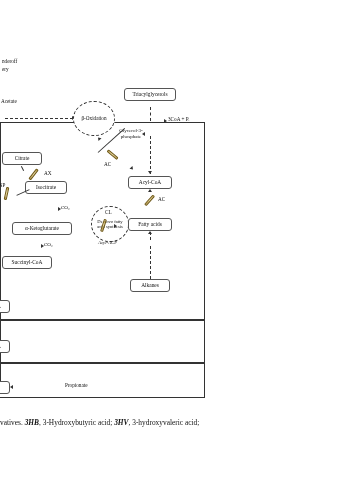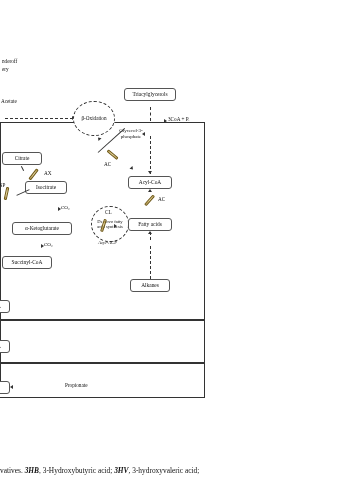--- a/index.html
+++ b/index.html
@@ -247,7 +247,7 @@
 
   <div class="node" style="left:130px; top:279px; width:40px; height:13px;">Alkanes</div>
 
-  <div class="caption" style="top:418px; left:0px;margin-top:48px;">
+  <div class="caption" style="top:418px; left:0px;">
     <span>vatives. </span><i>3HB</i><span>, 3-Hydroxybutyric acid; </span><i>3HV</i><span>, 3-hydroxyvaleric acid;</span>
   </div>
 

